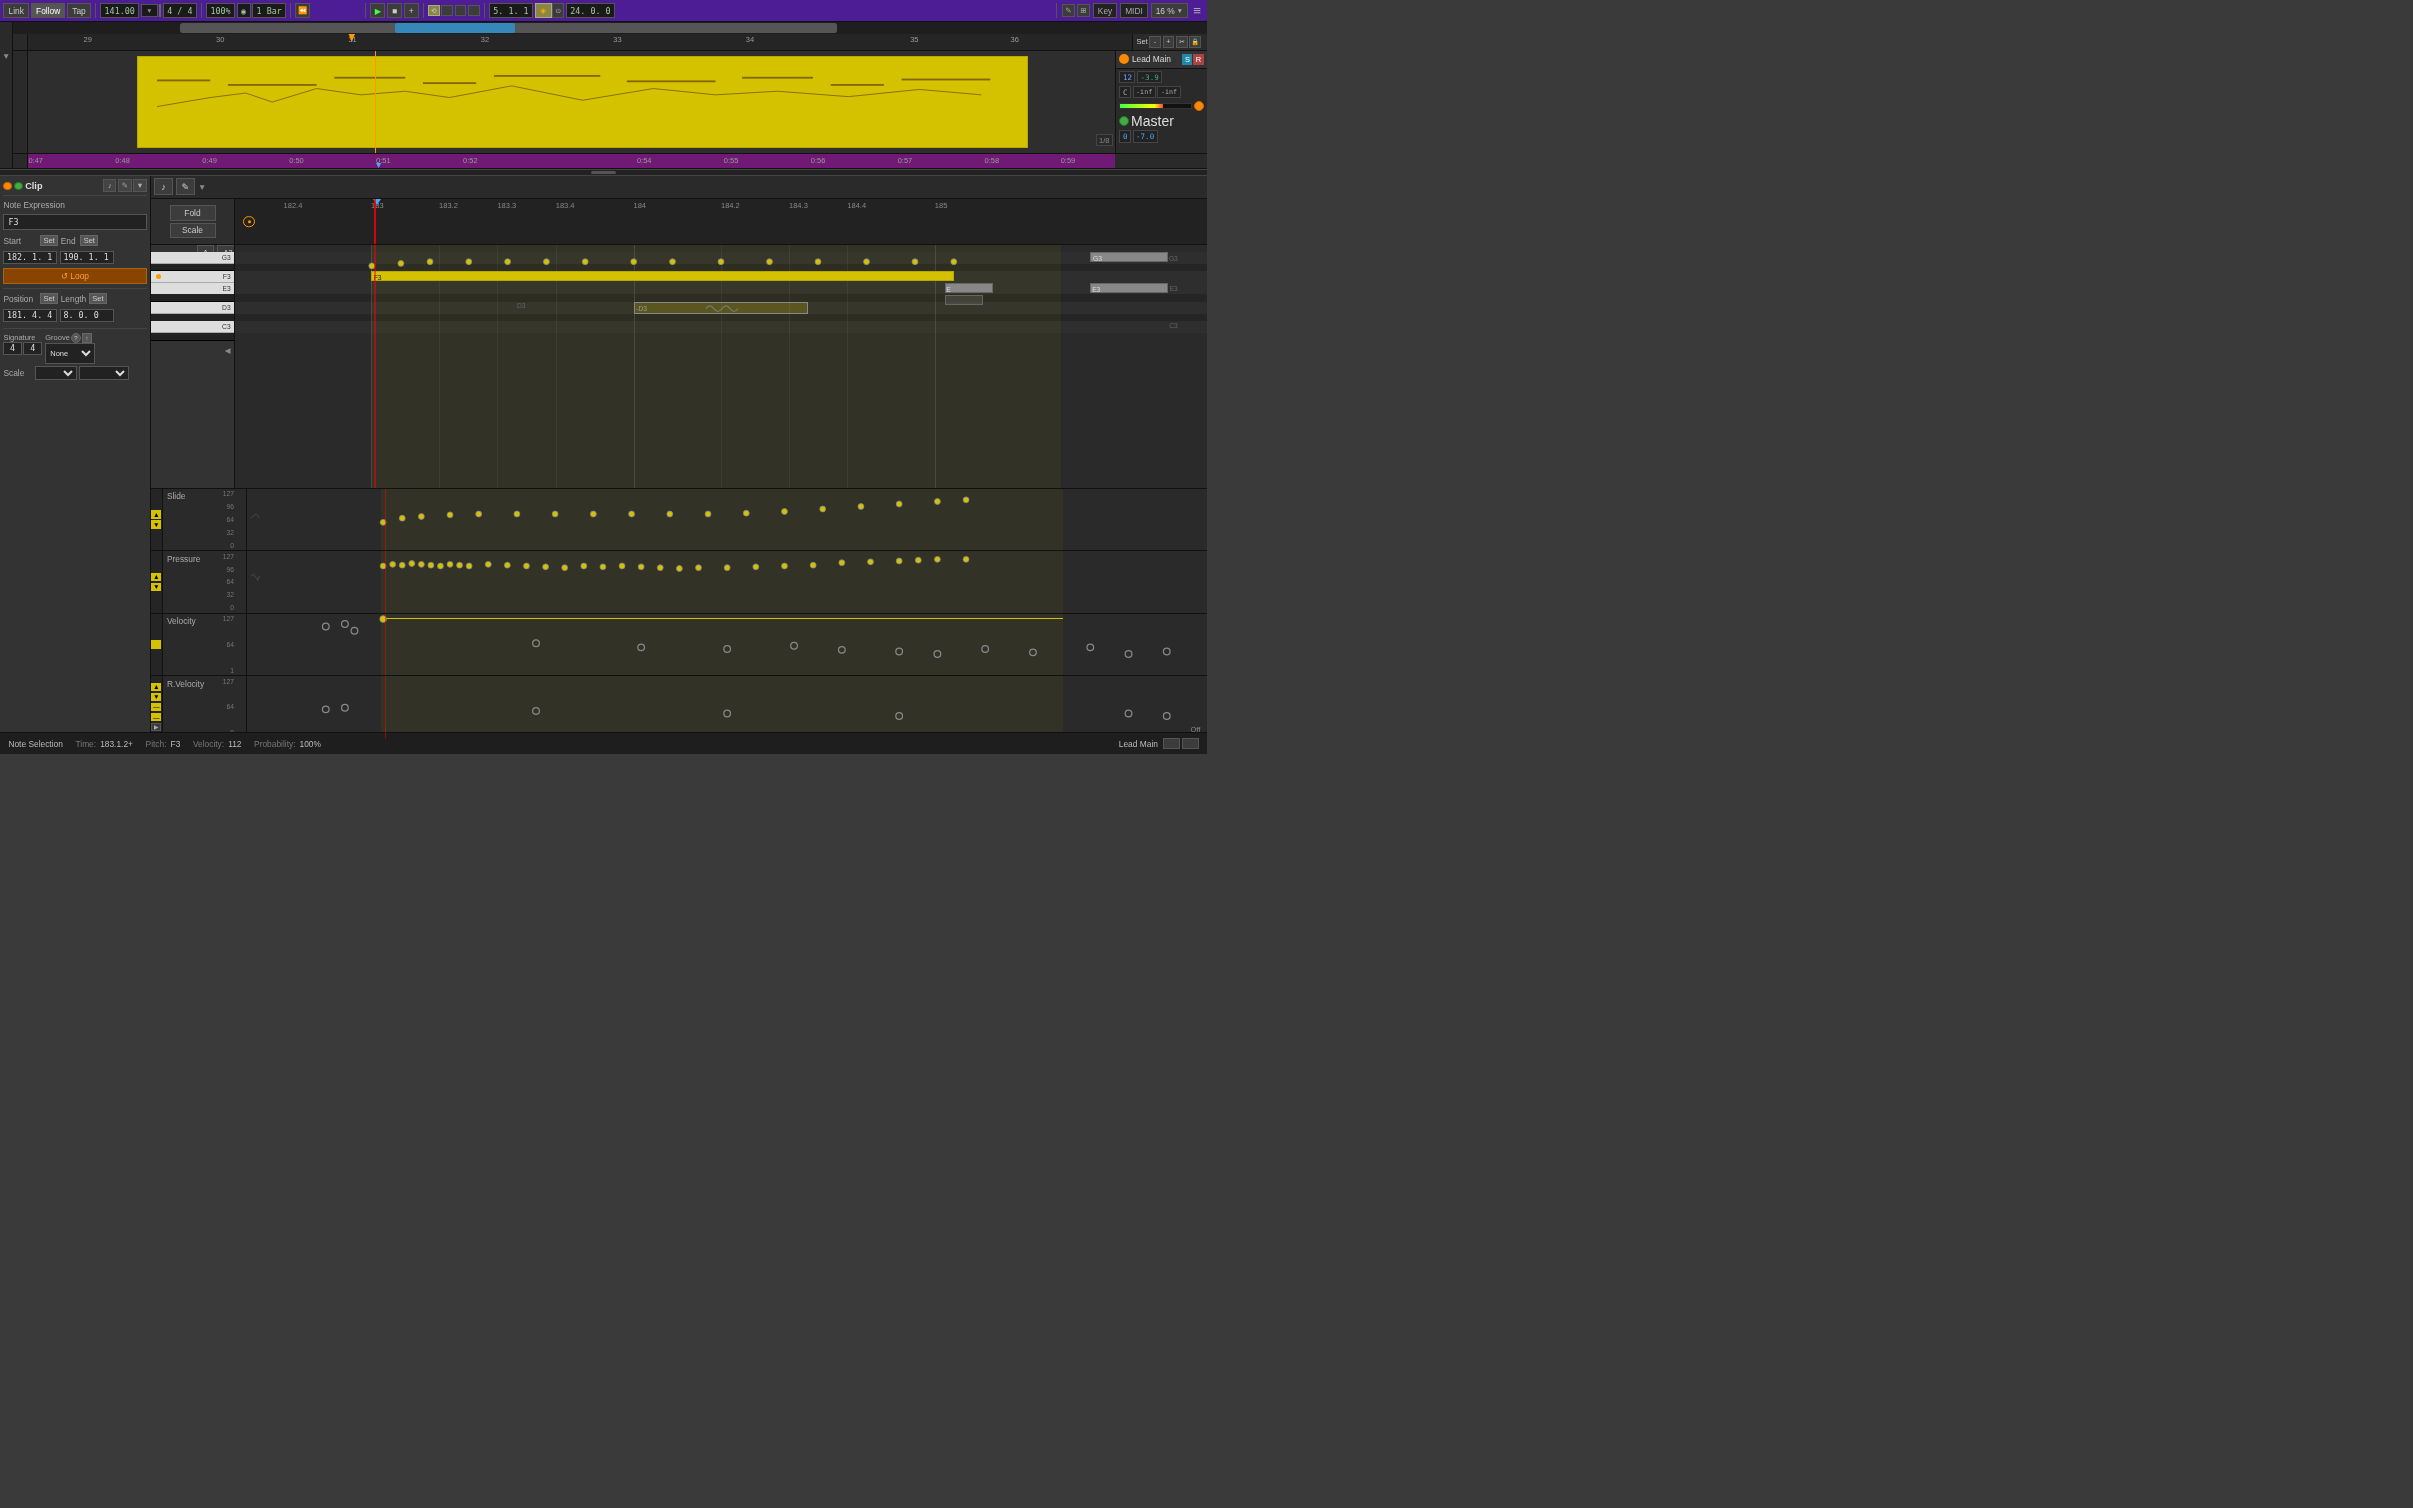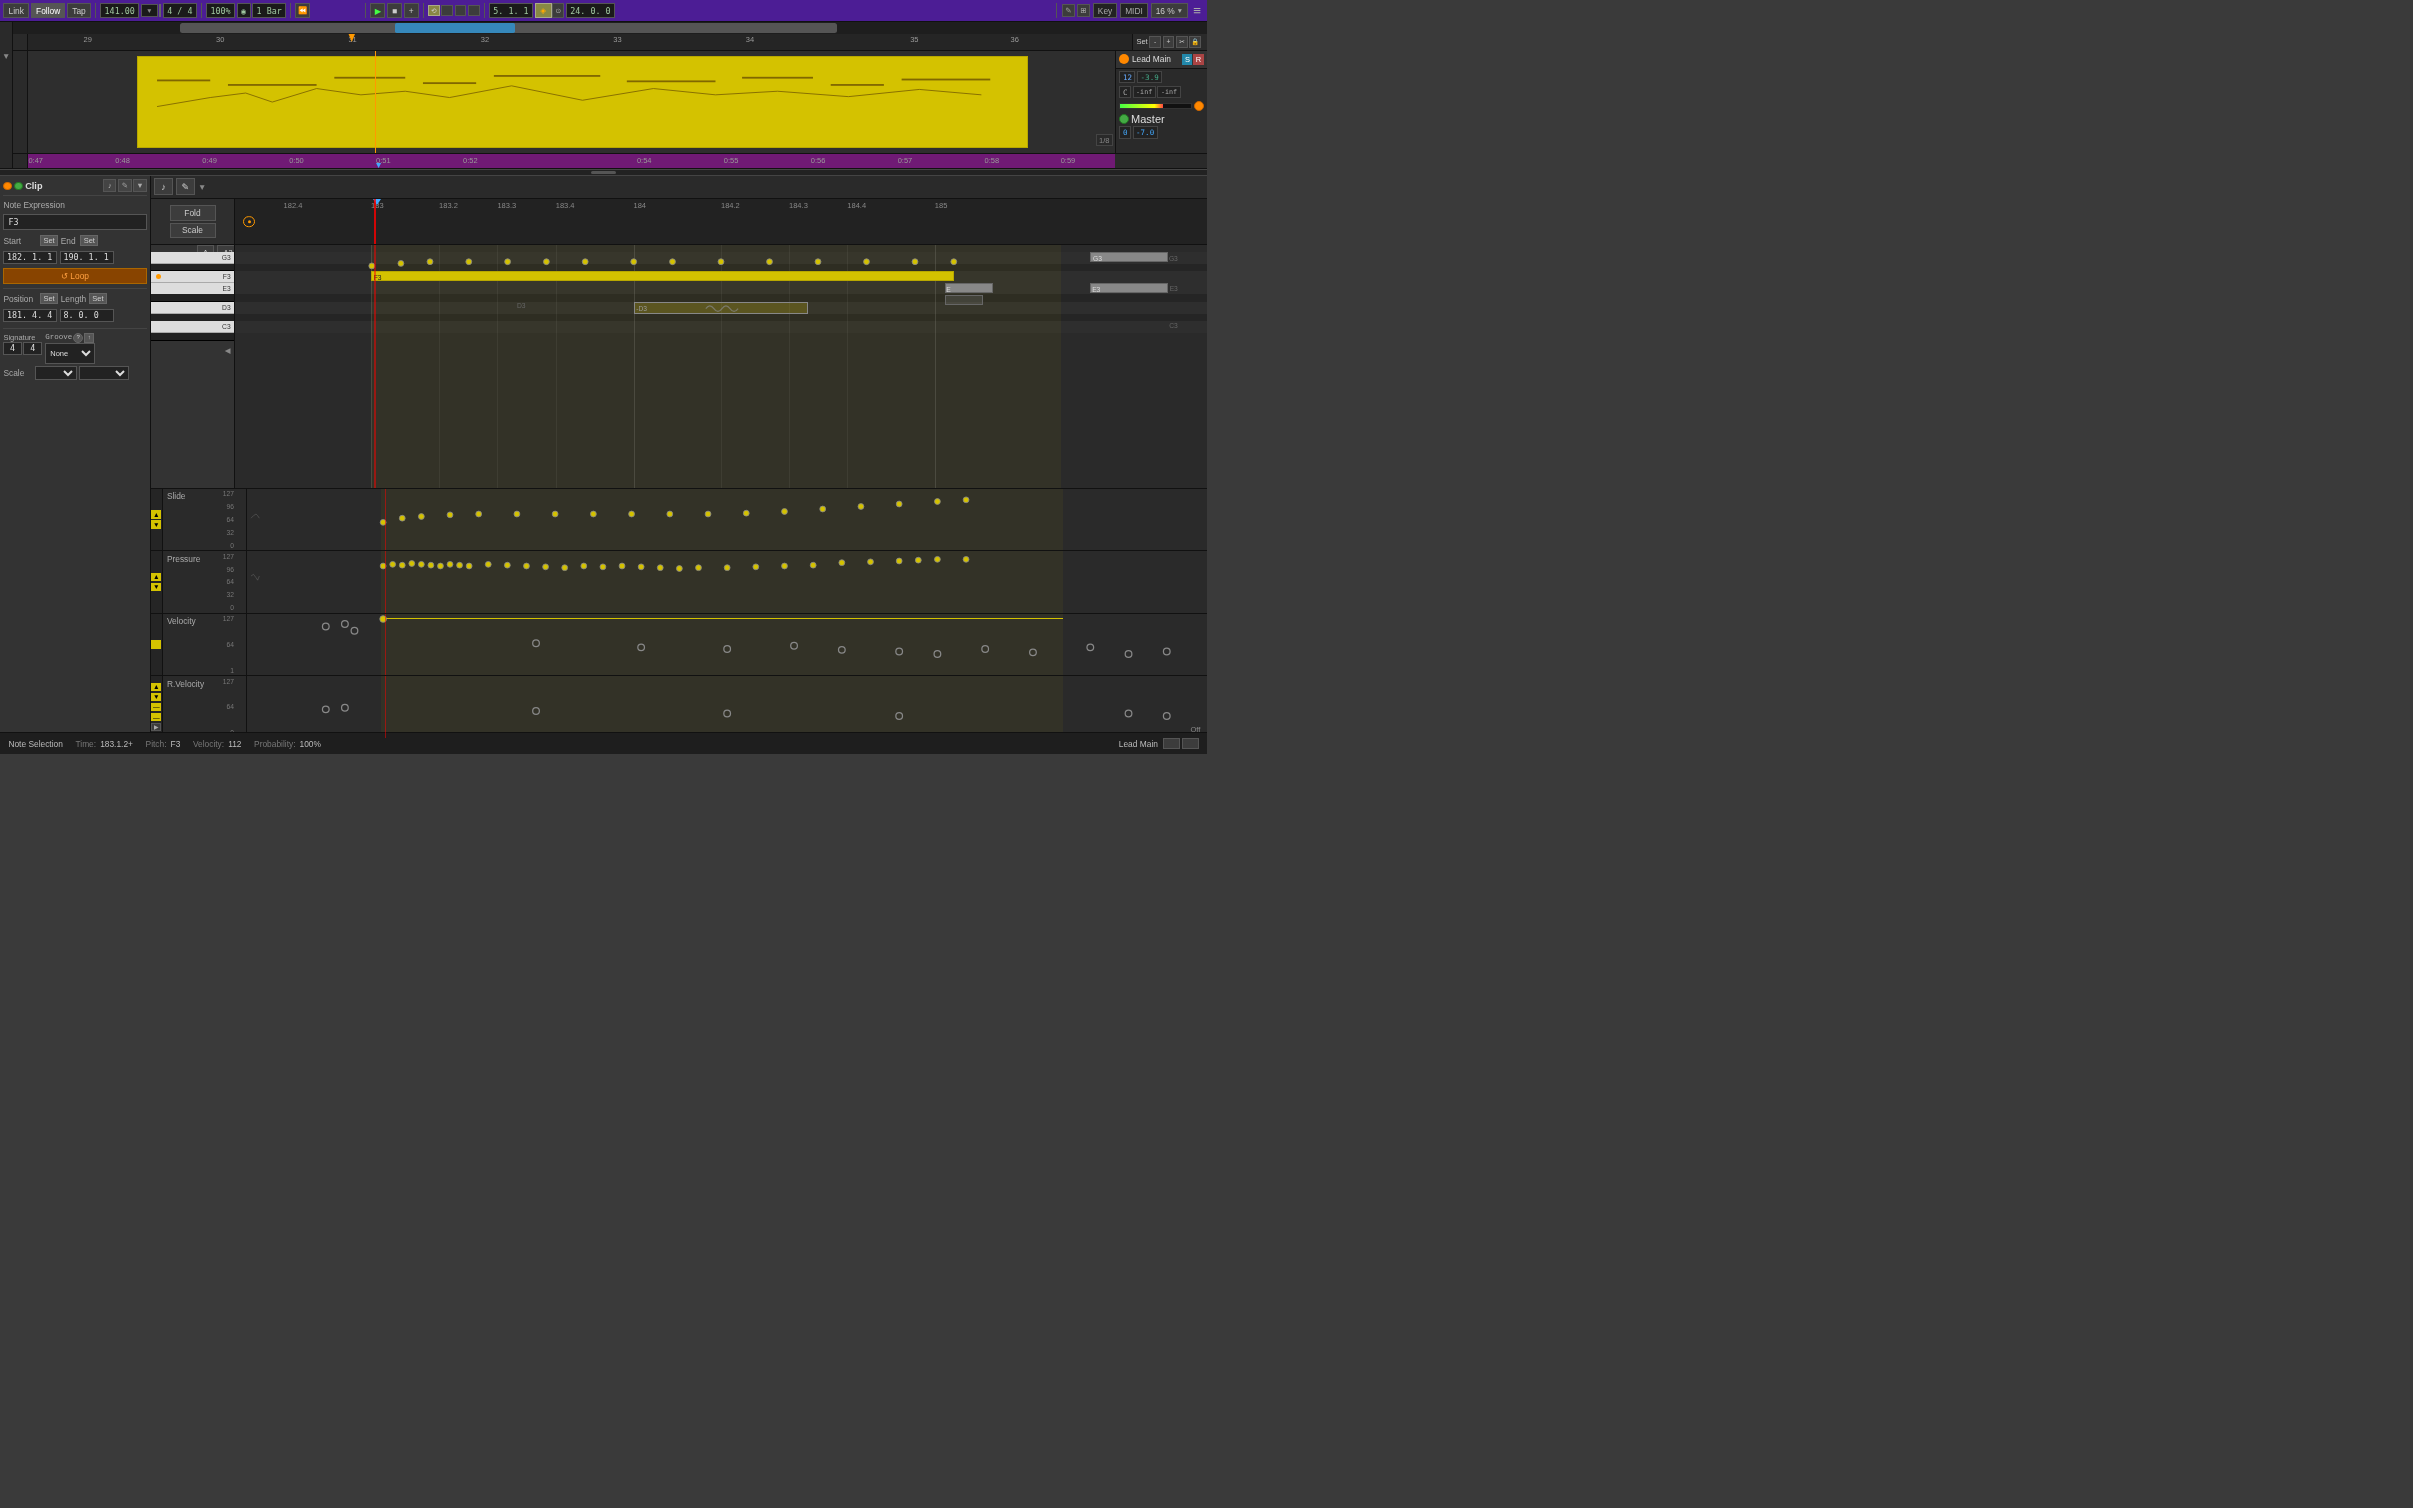--- a/index.html
+++ b/index.html
@@ -707,7 +707,7 @@
         <div style="padding:0.8px 3.4px;">
           <div style="display:flex;align-items:center;gap:1.7px;">
             <div class="green-circle"></div>
-            <span style="font-size:11px;color:#ddd;">Master</span>
+            <span style="font-size:14px;color:#ddd;">Master</span>
           </div>
           <div style="display:flex;gap:1.7px;margin-top:0.8px;">
             <div class="volume-display" style="color:#4af;">0</div>

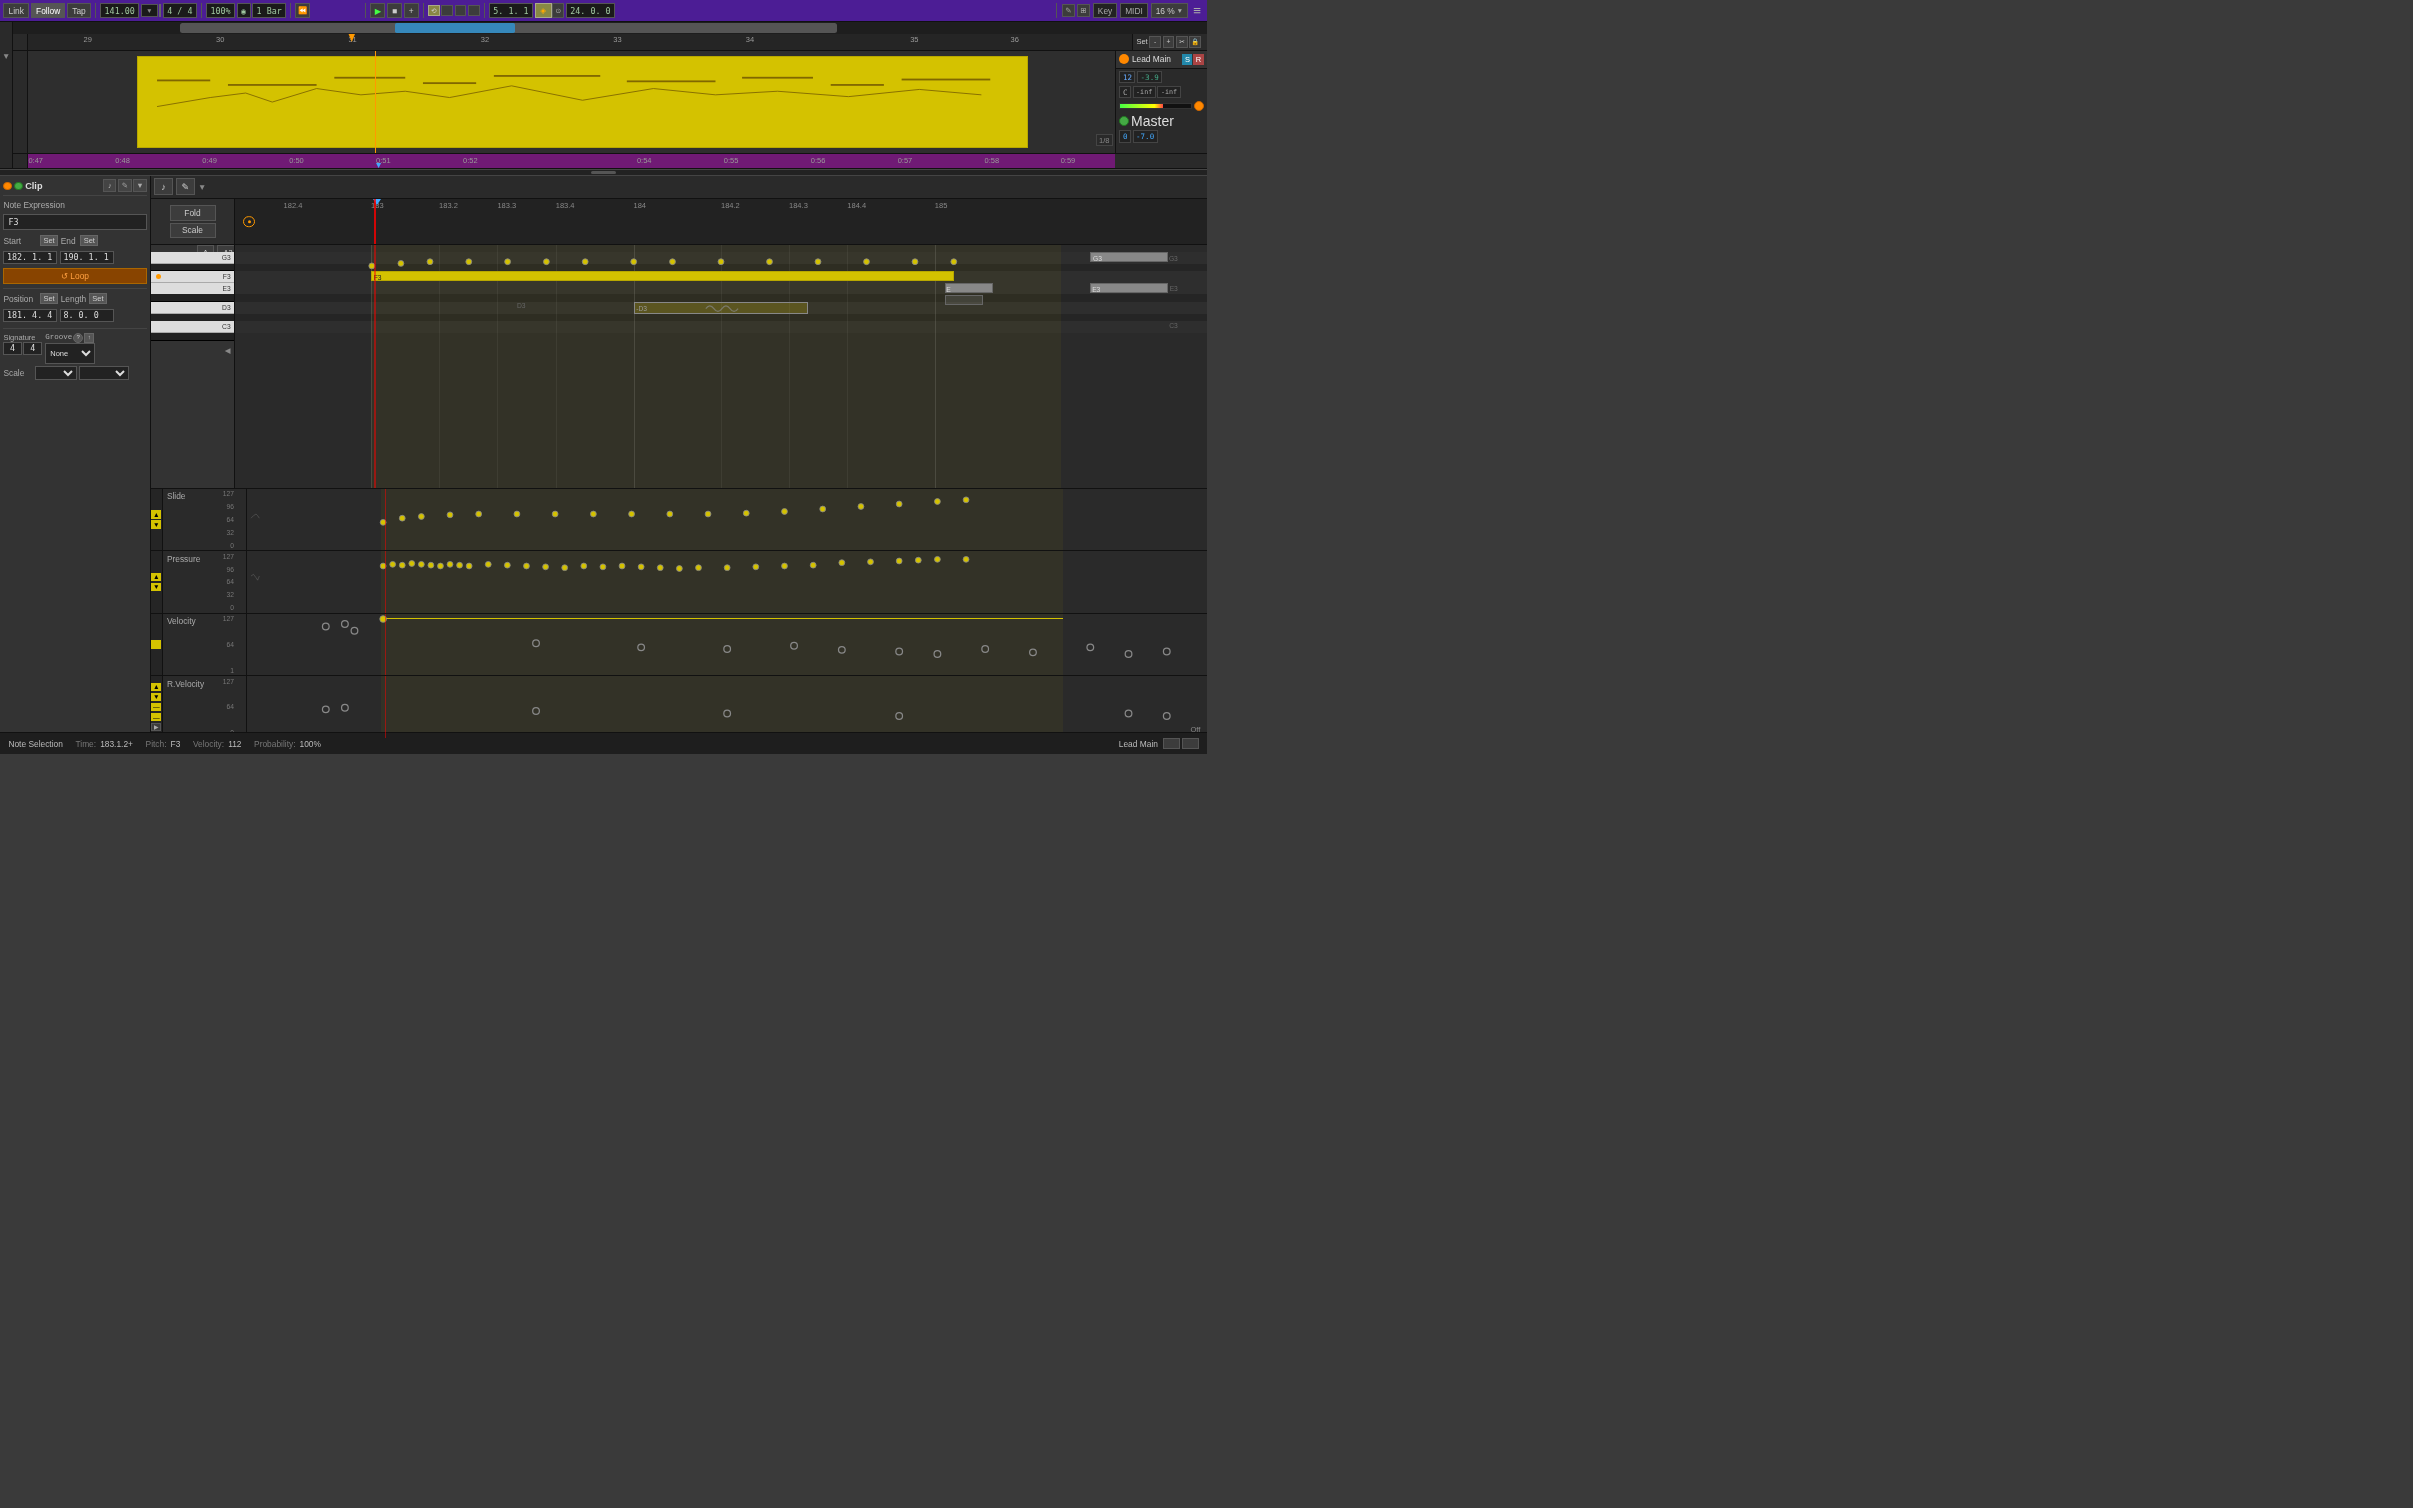--- a/index.html
+++ b/index.html
@@ -803,7 +803,7 @@
         </div>
       </div>
       <div>
-        <div style="display:flex;align-items:flex-start;gap:1px;font-family:Liberation Mono, monospace;">
+        <div style="display:flex;align-items:center;gap:1px;">
           <div class="sig-label">Groove</div>
           <div style="width:10px;height:10px;background:#555;border:0.8px solid #666;border-radius:50%;display:flex;align-items:center;justify-content:center;font-size:5.9px;cursor:pointer;">?</div>
           <div style="width:10px;height:10px;background:#555;border:0.8px solid #666;display:flex;align-items:center;justify-content:center;font-size:5.9px;cursor:pointer;">↑</div>

